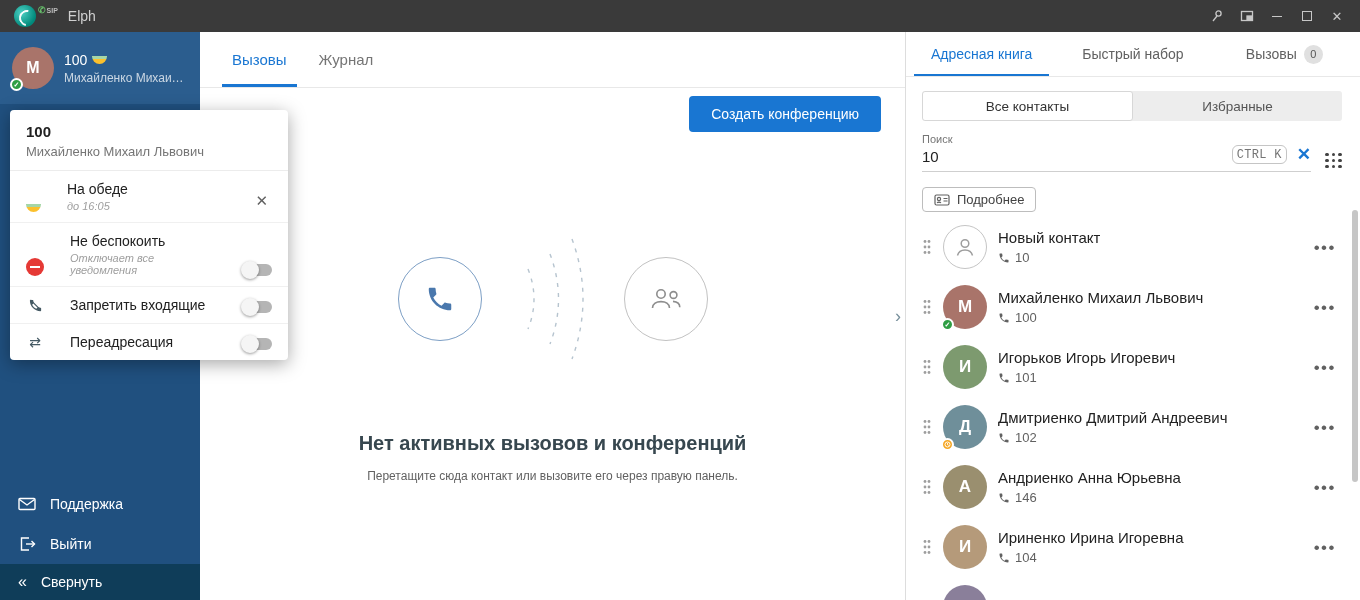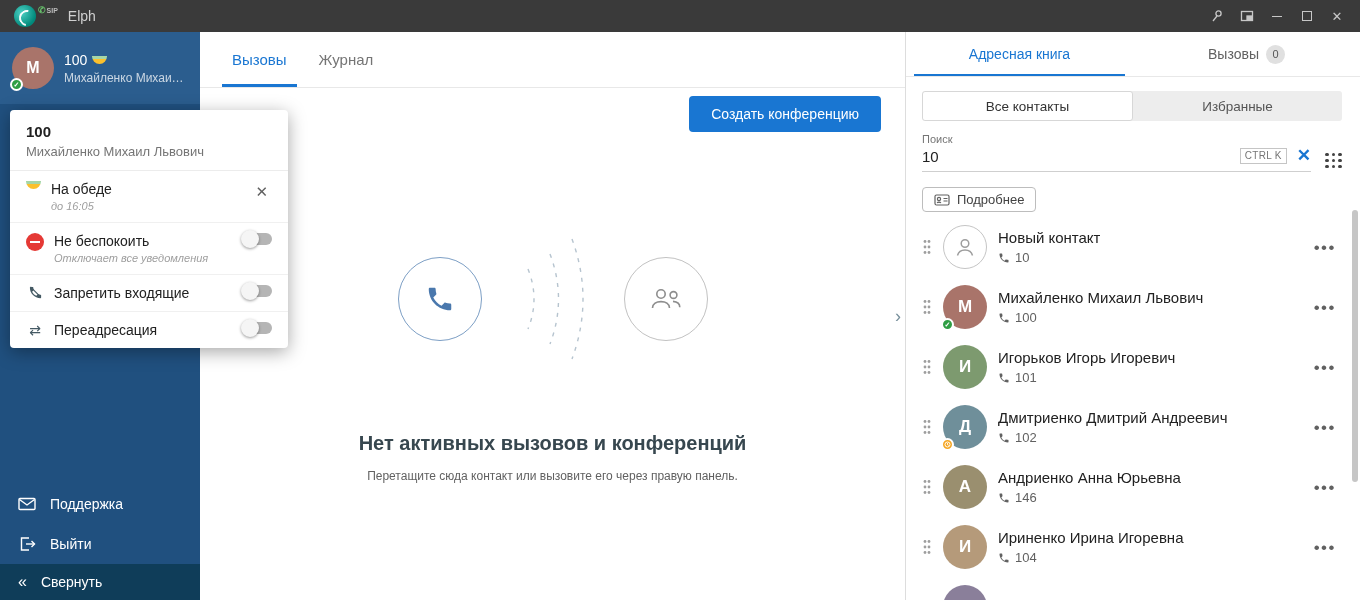--- a/index.html
+++ b/index.html
@@ -239,6 +239,9 @@
             <span>Адресная книга</span>
           </div>
         <div class="rp-tab">
+            <span>Быстрый набор</span>
+          </div>
+        <div class="rp-tab">
           <span>Вызовы</span>
           <span class="count-badge">0</span>
         </div>

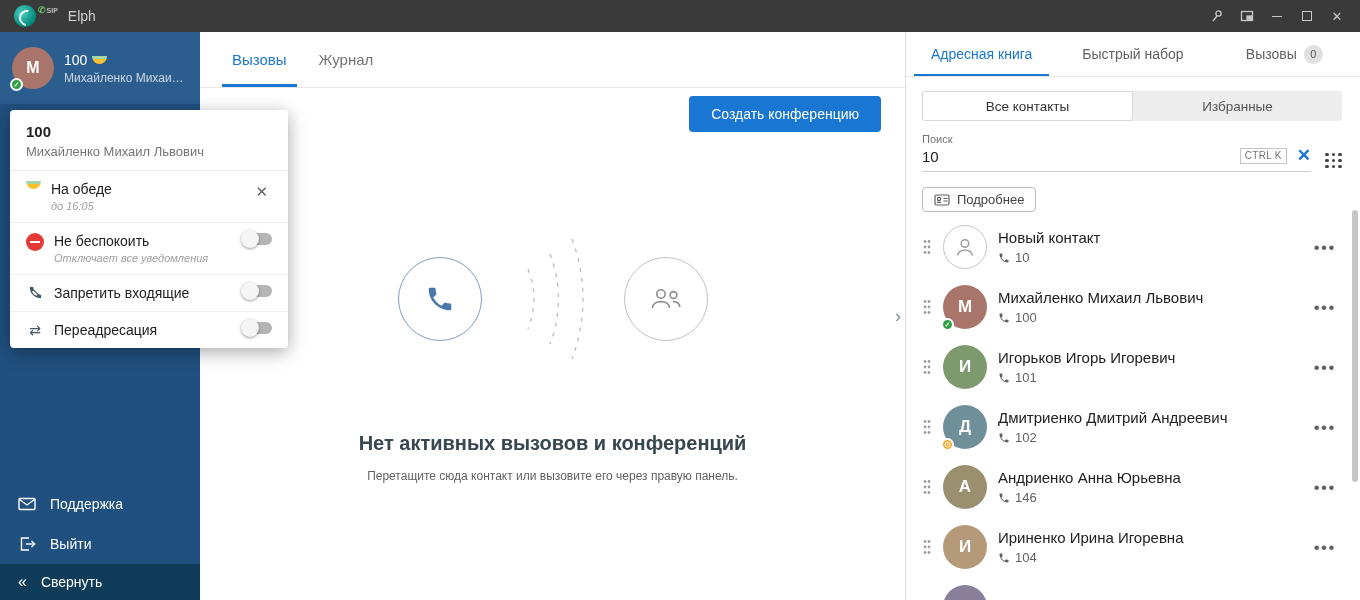--- a/index.html
+++ b/index.html
@@ -93,7 +93,7 @@
   .search-label { font-size:11px; color:#757575; }
   .search-value { font-size:15px; color:#212121; margin-top:3px; }
   .search-icons { position:absolute; right:0; bottom:7px; display:flex; align-items:center; gap:10px; }
-  .kbd { border:1px solid #c5c5c5; border-radius:0; font-size:10px; color:#757575; padding:1.5px 4px; letter-spacing:.3px; }
+  .kbd { border:1px solid #c5c5c5; border-radius:6px; font-size:12px; color:#757575; padding:1.5px 4px; letter-spacing:.3px;font-family:Liberation Mono, monospace; }
   .clear-x { color:#1976d2; font-size:17px; font-weight:bold; line-height:1; cursor:pointer; }
   .apps-icon { display:grid; grid-template-columns:repeat(3,4px); grid-gap:2.5px; padding-bottom:4px; cursor:pointer; }
   .apps-icon i { width:3.5px; height:3.5px; border-radius:50%; background:#424242; }

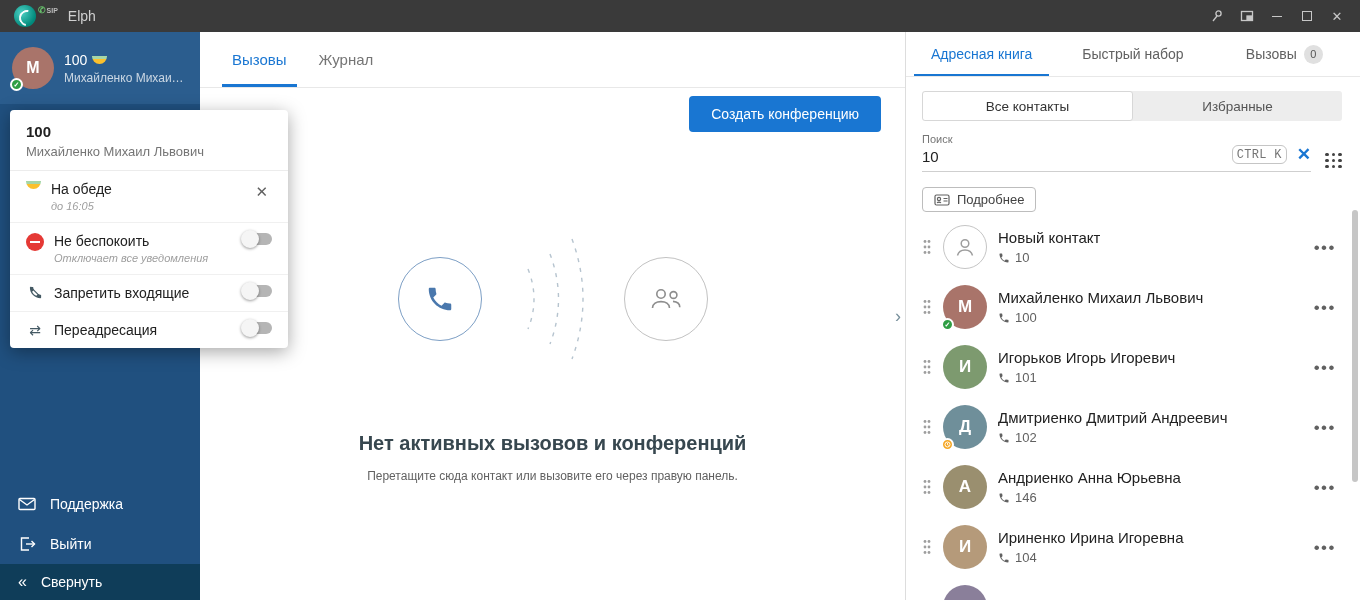--- a/index.html
+++ b/index.html
@@ -46,7 +46,7 @@
   .sp-header { padding:13px 16px 11px; border-bottom:1px solid #ececec; }
   .sp-ext { font-size:15px; font-weight:bold; color:#212121; }
   .sp-name { font-size:13px; color:#757575; margin-top:4px; }
-  .sp-row { display:flex; align-items:flex-start; gap:10px; padding:10px 16px; border-bottom:1px solid #f0f0f0; }
+  .sp-row { display:flex; align-items:flex-end; gap:26px; padding:10px 16px; border-bottom:1px solid #f0f0f0; }
   .sp-row:last-child { border-bottom:none; }
   .sp-main { flex:1; min-width:0; }
   .sp-label { font-size:14px; color:#212121; }

